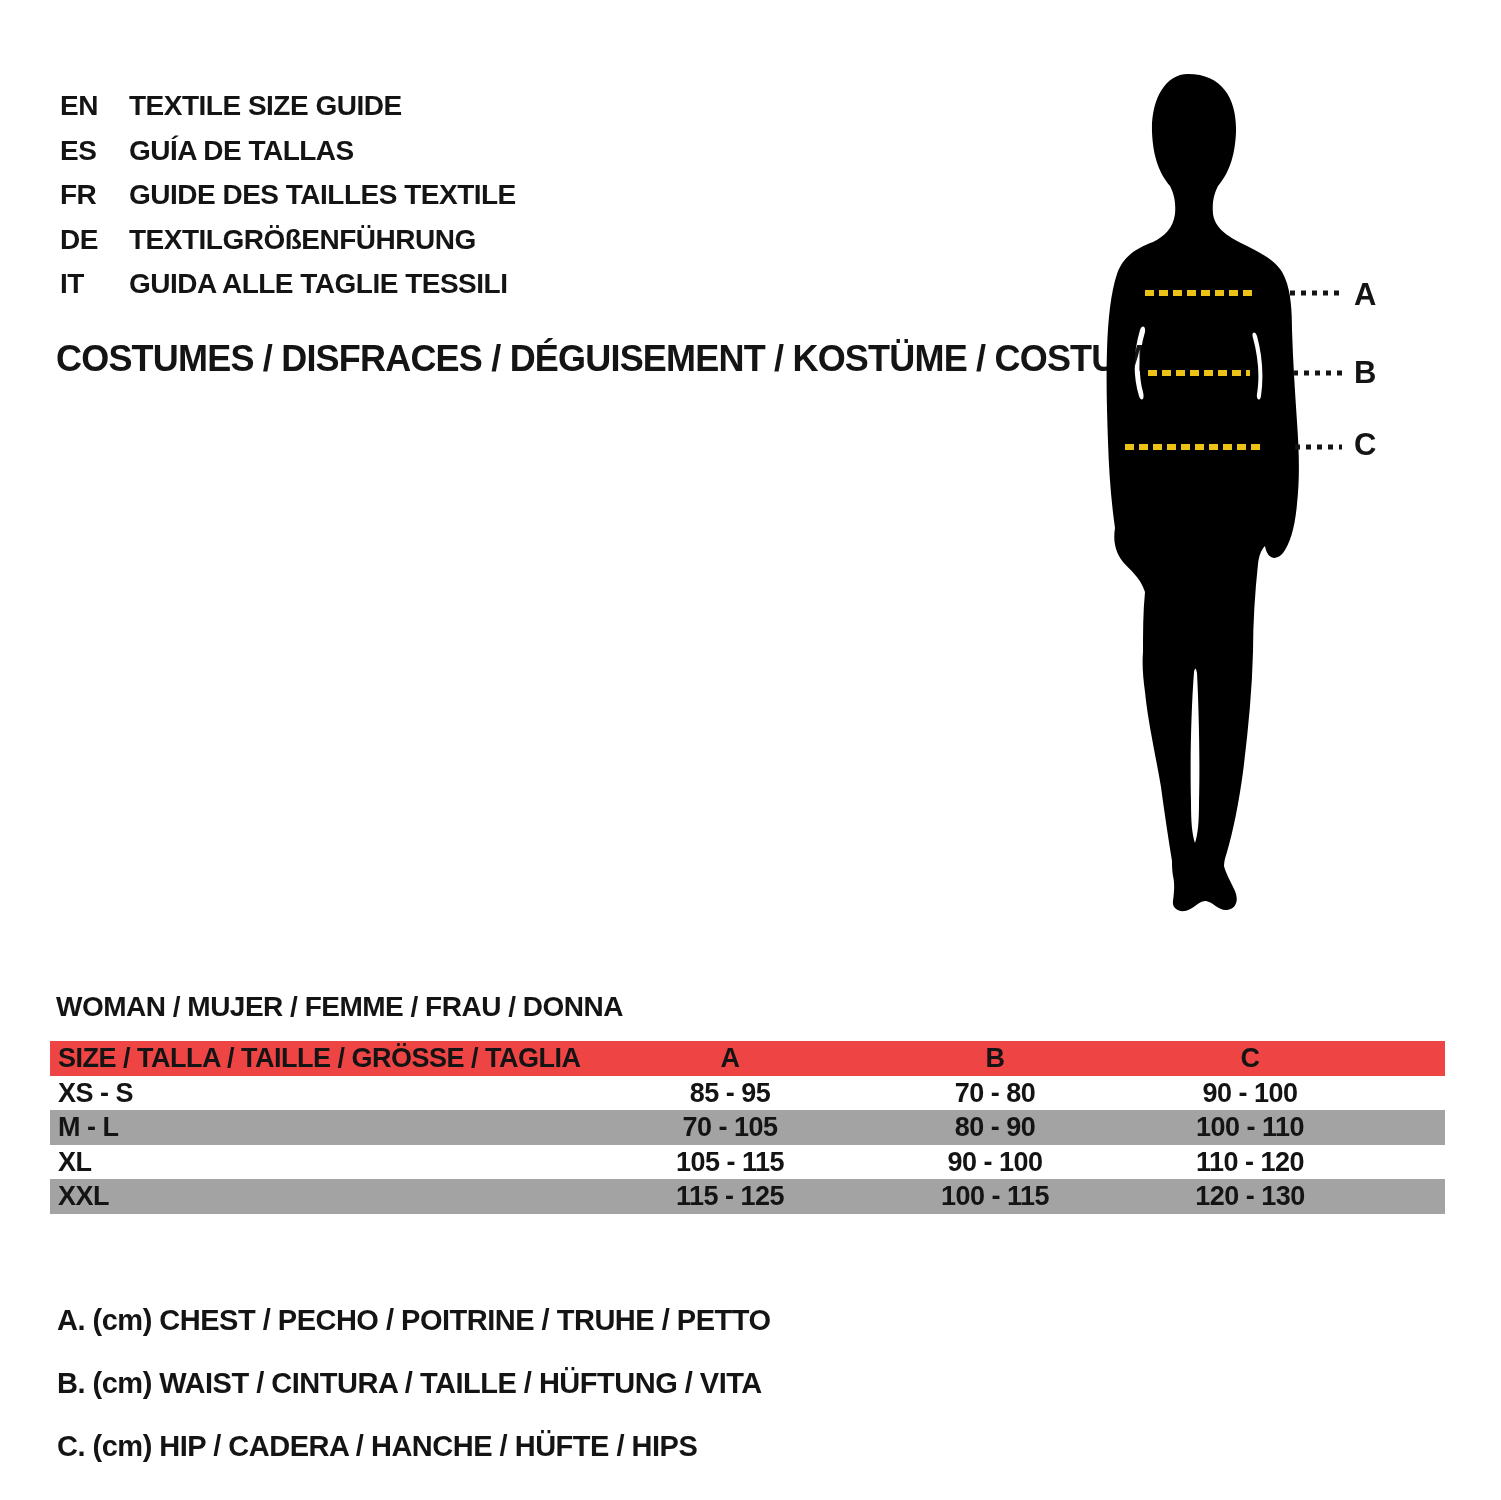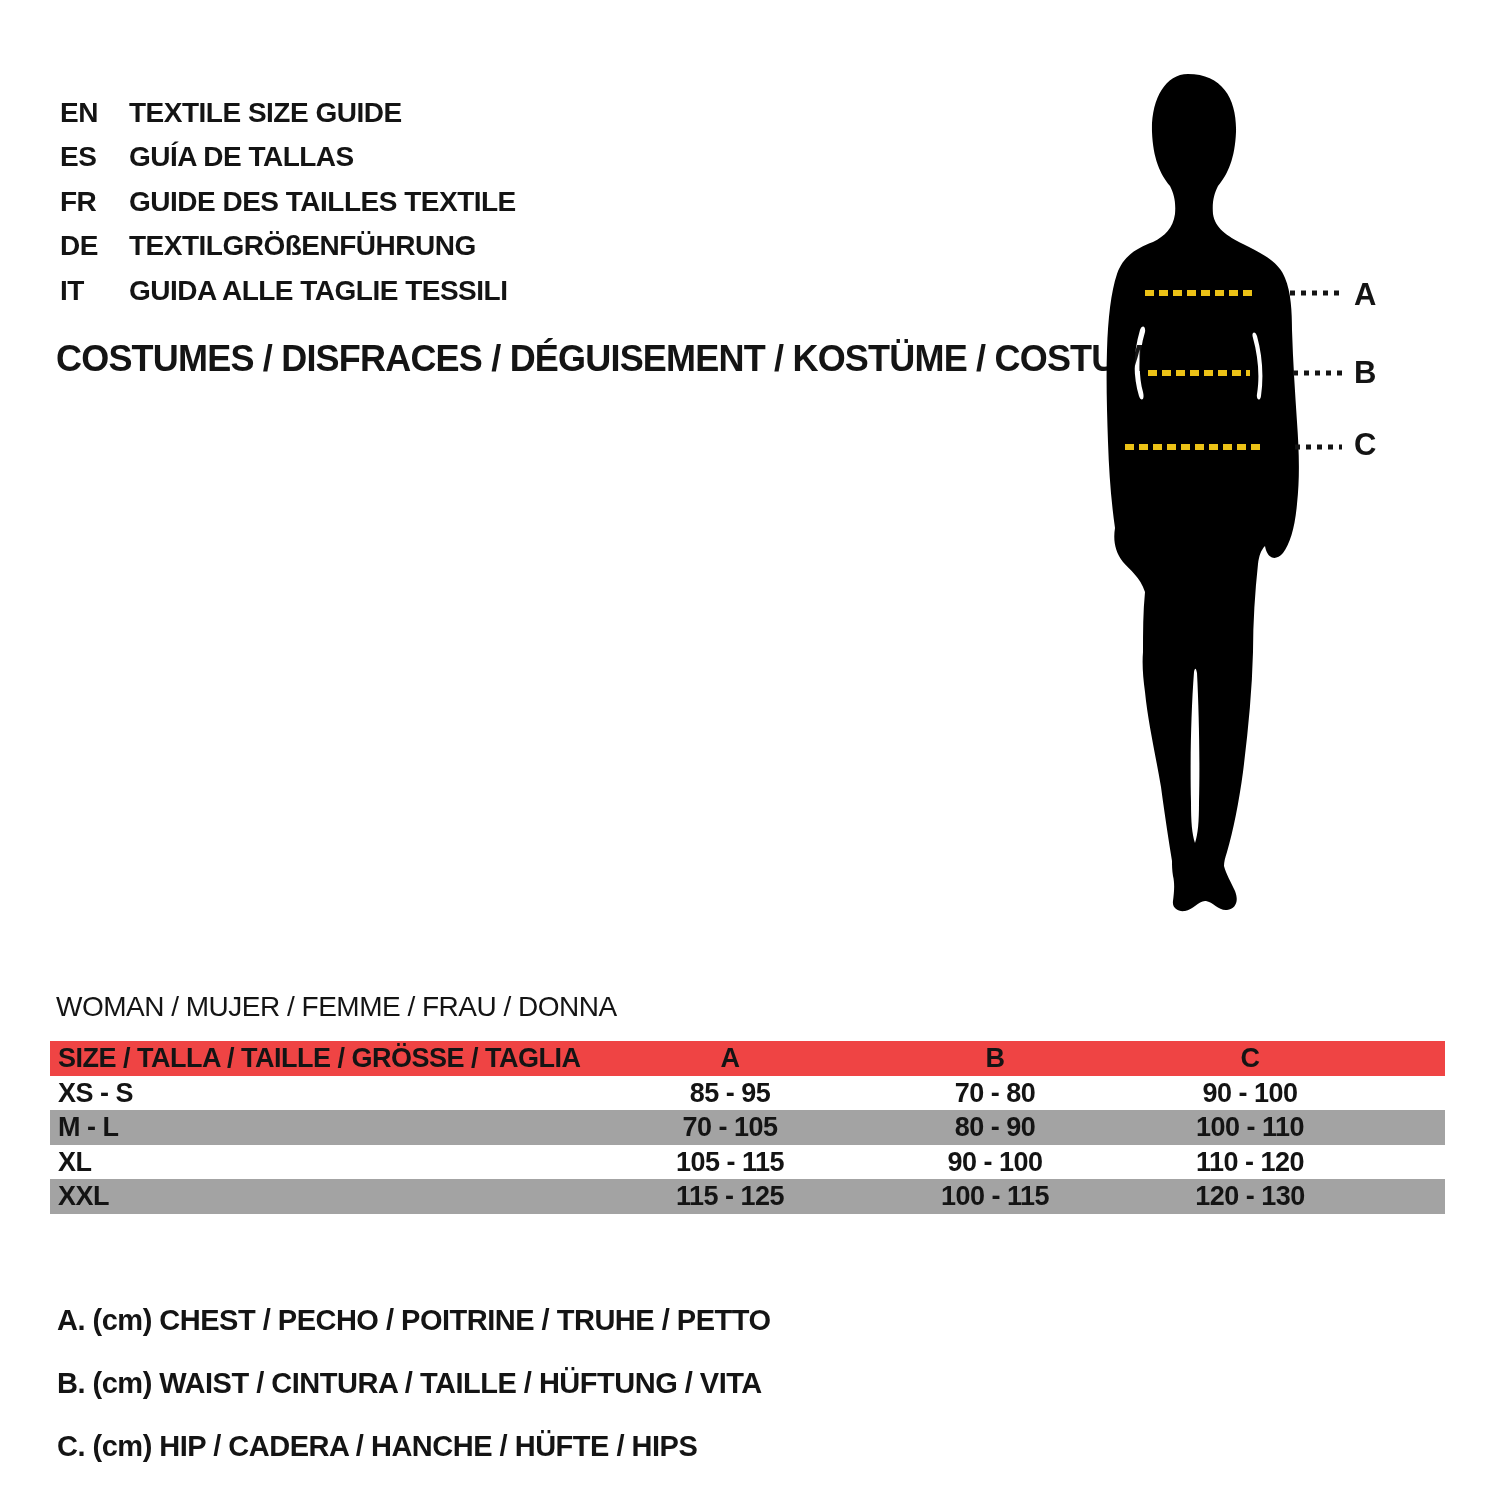--- a/index.html
+++ b/index.html
@@ -15,7 +15,7 @@
 
   
   .lang-list{position:absolute;left:60px;top:84px;}
-  .lang-row{display:flex;height:44.5px;align-items:flex-end;}
+  .lang-row{display:flex;height:44.5px;align-items:center;}
   .lang-code{width:69px;font-size:28px;font-weight:700;letter-spacing:-0.5px;}
   .lang-label{font-size:28px;font-weight:700;letter-spacing:-0.5px;white-space:nowrap;}
 

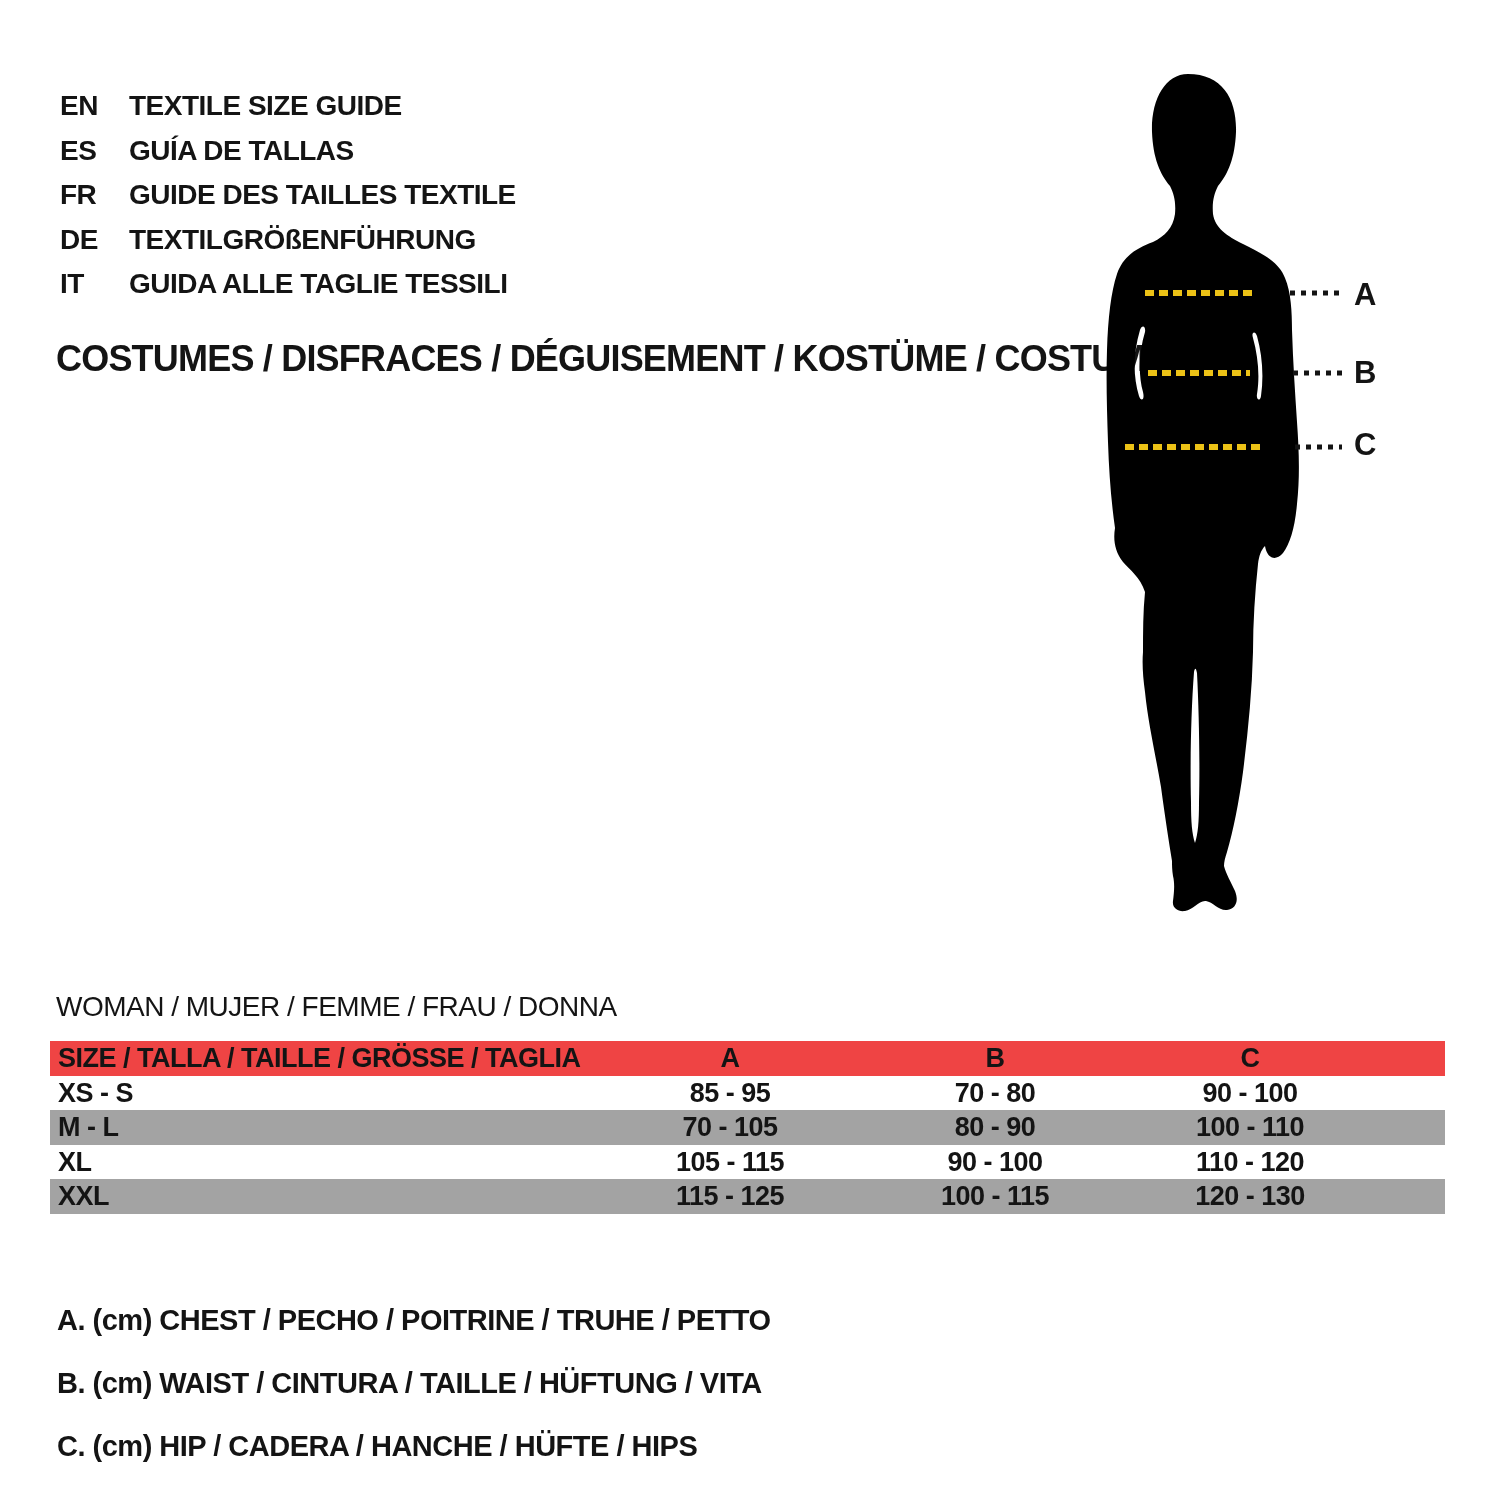--- a/index.html
+++ b/index.html
@@ -37,7 +37,7 @@
   
   .section-heading{
     position:absolute;left:56px;top:991px;
-    font-size:28px;font-weight:400;letter-spacing:-0.5px;white-space:nowrap;
+    font-size:28px;font-weight:700;letter-spacing:-0.5px;white-space:nowrap;
   }
 
   

